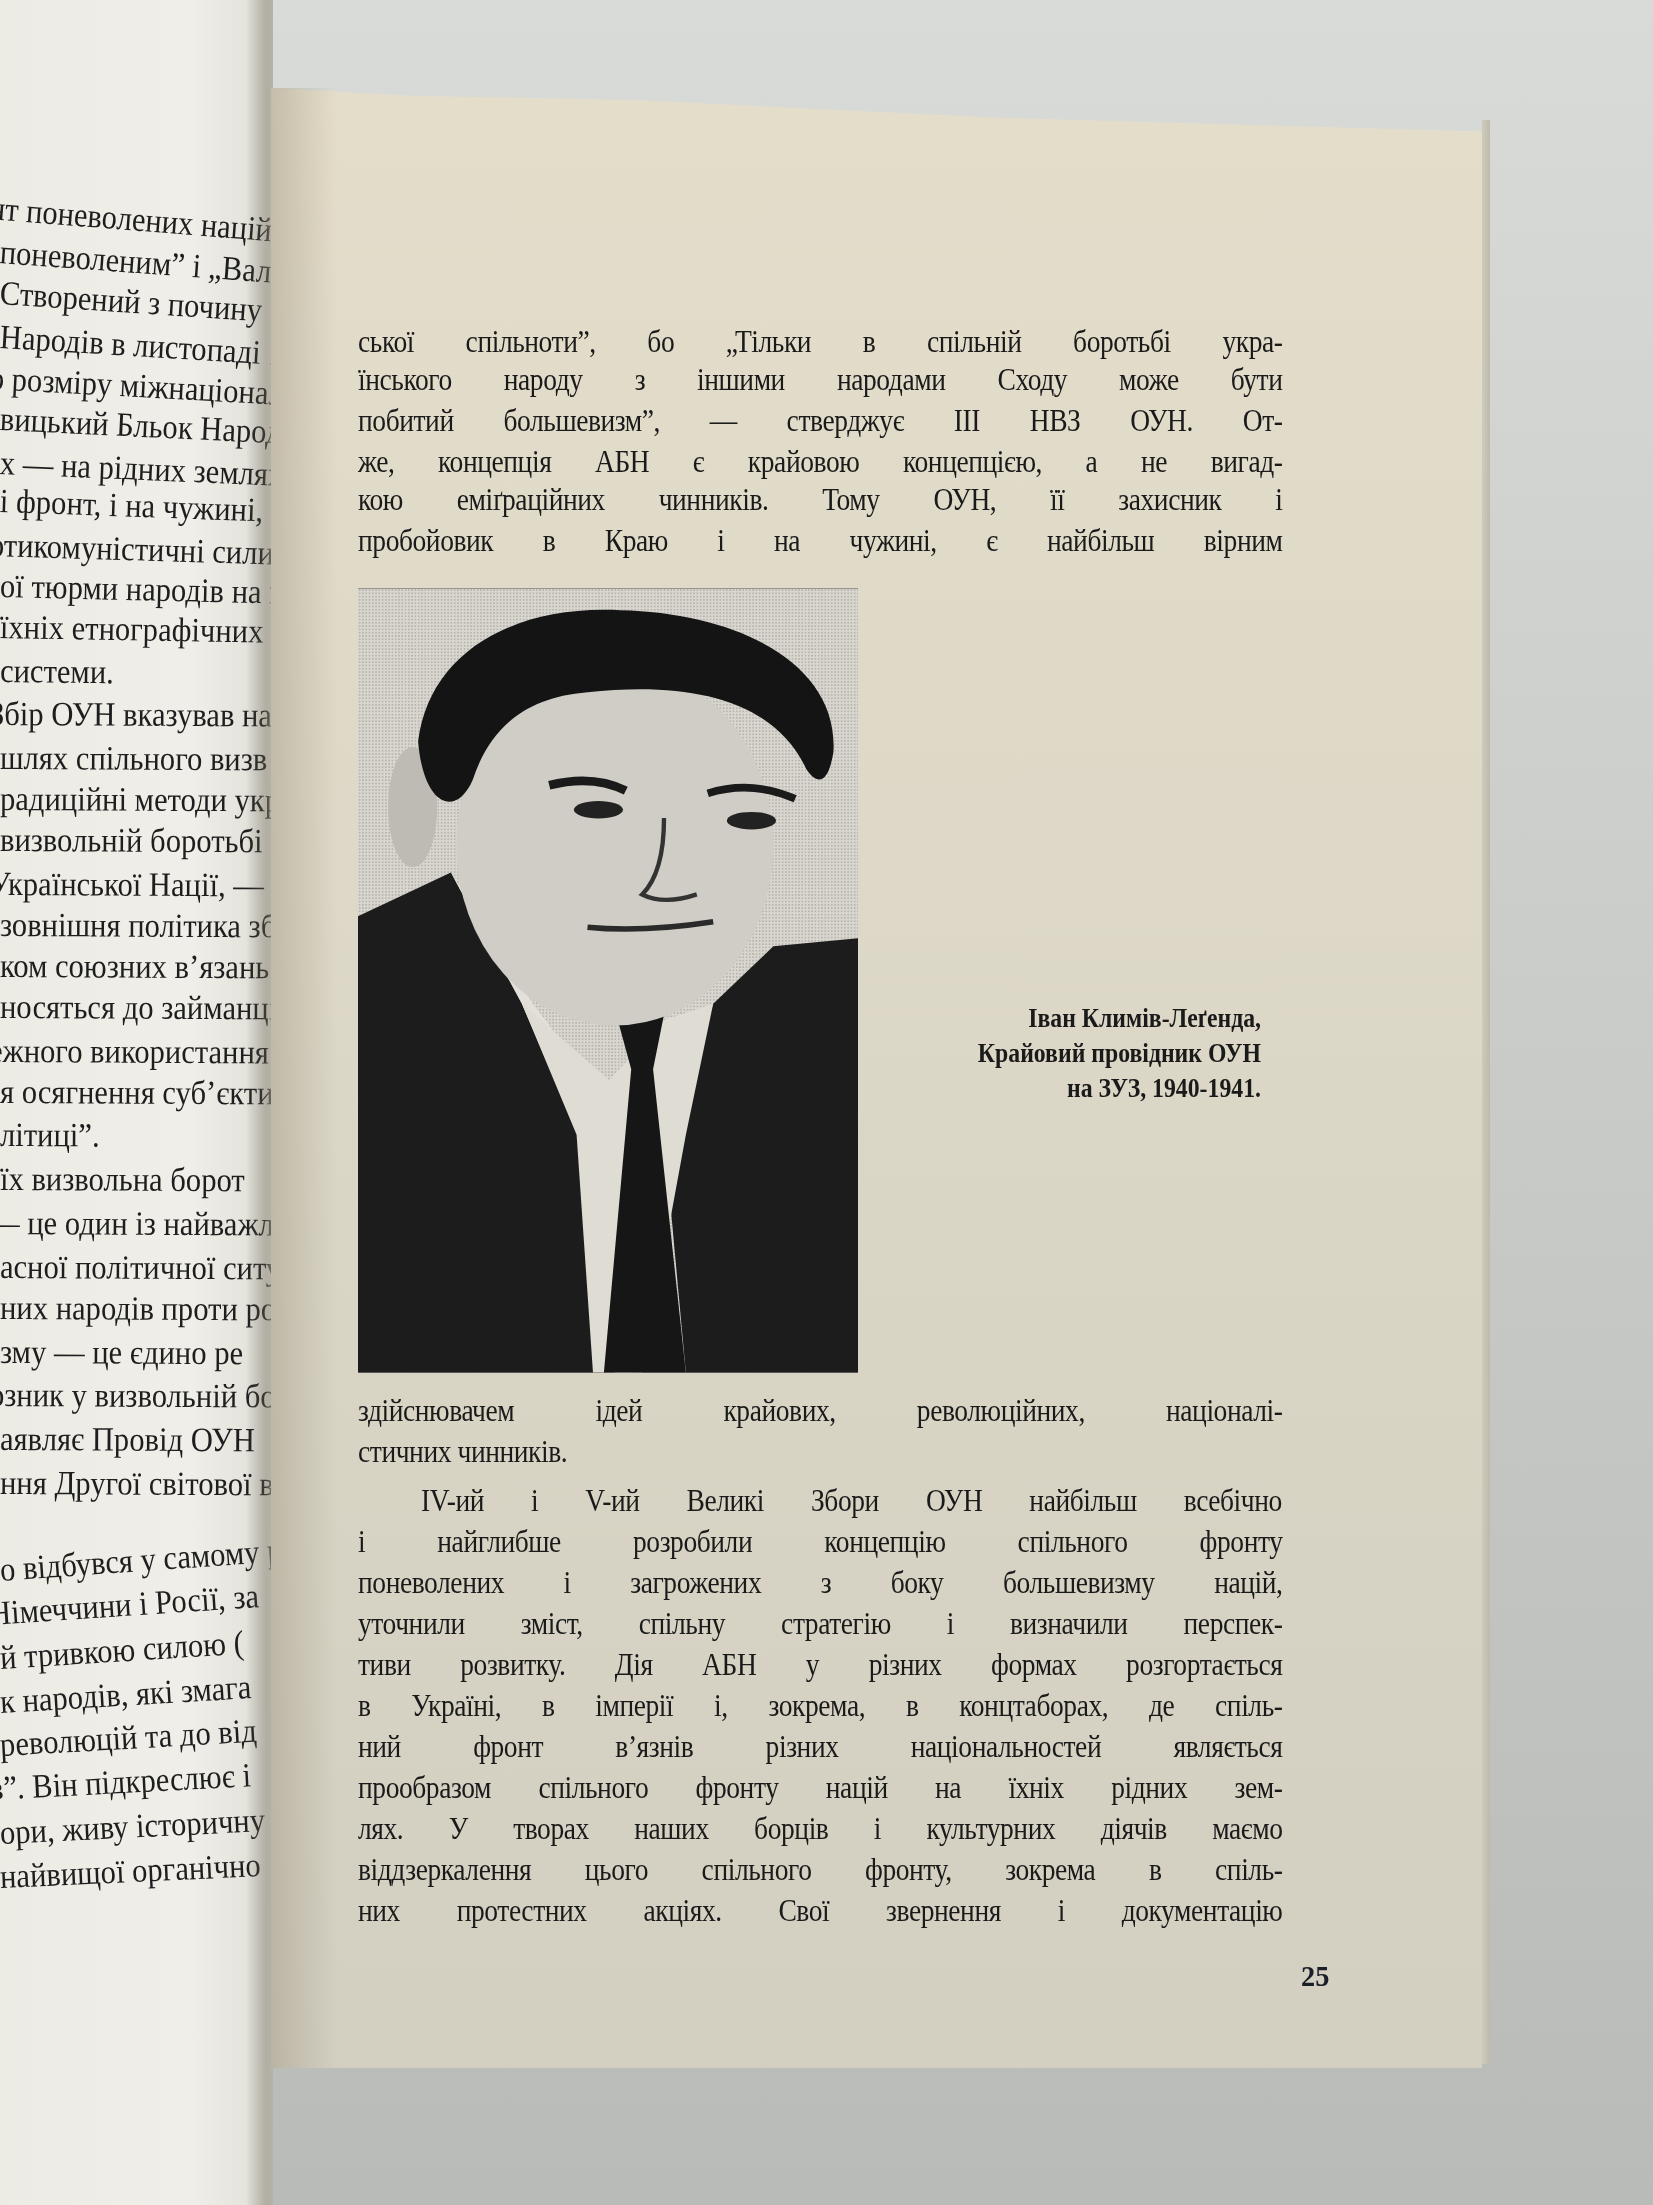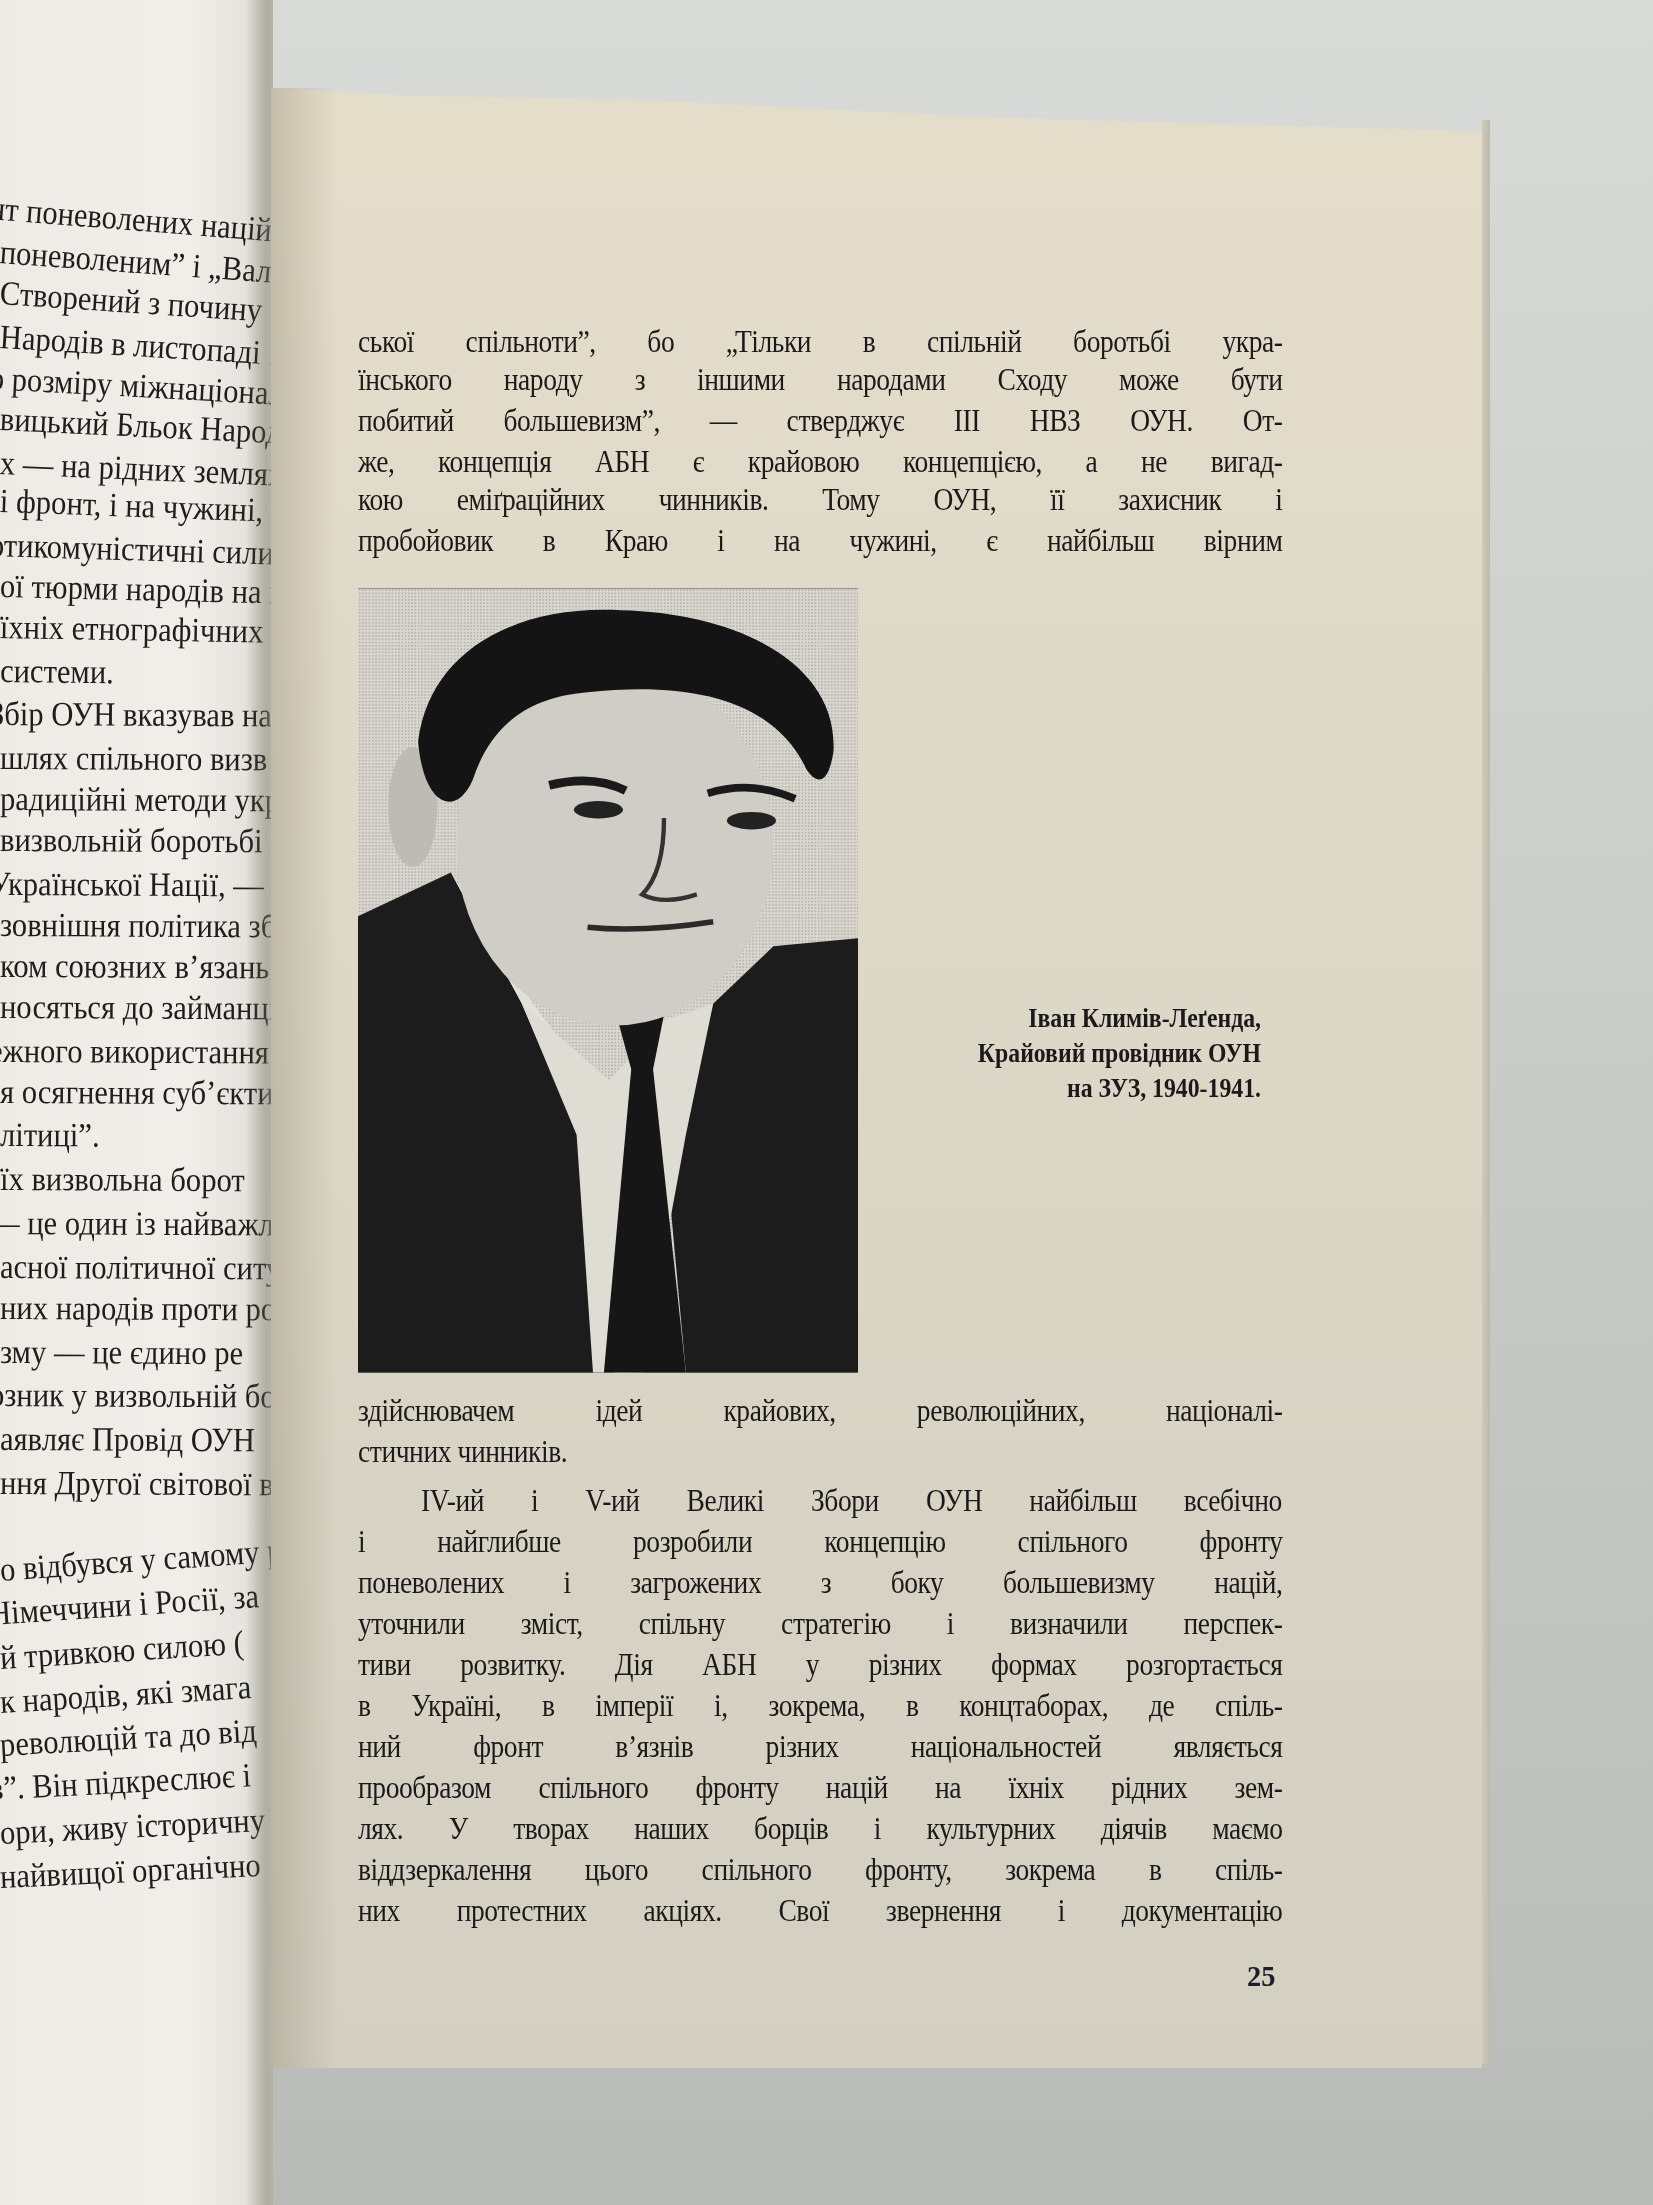--- a/index.html
+++ b/index.html
@@ -59,7 +59,7 @@
     transform: scaleX(0.88); transform-origin: right center;
   }
   .page-number {
-    position: absolute; left: 1247px; top: 1961px;
+    position: absolute; left: 1301px; top: 1961px;
     font-family: "Liberation Serif", serif; font-weight: bold; font-size: 28.4px; color: #1b1f2a;
   }
 </style>

